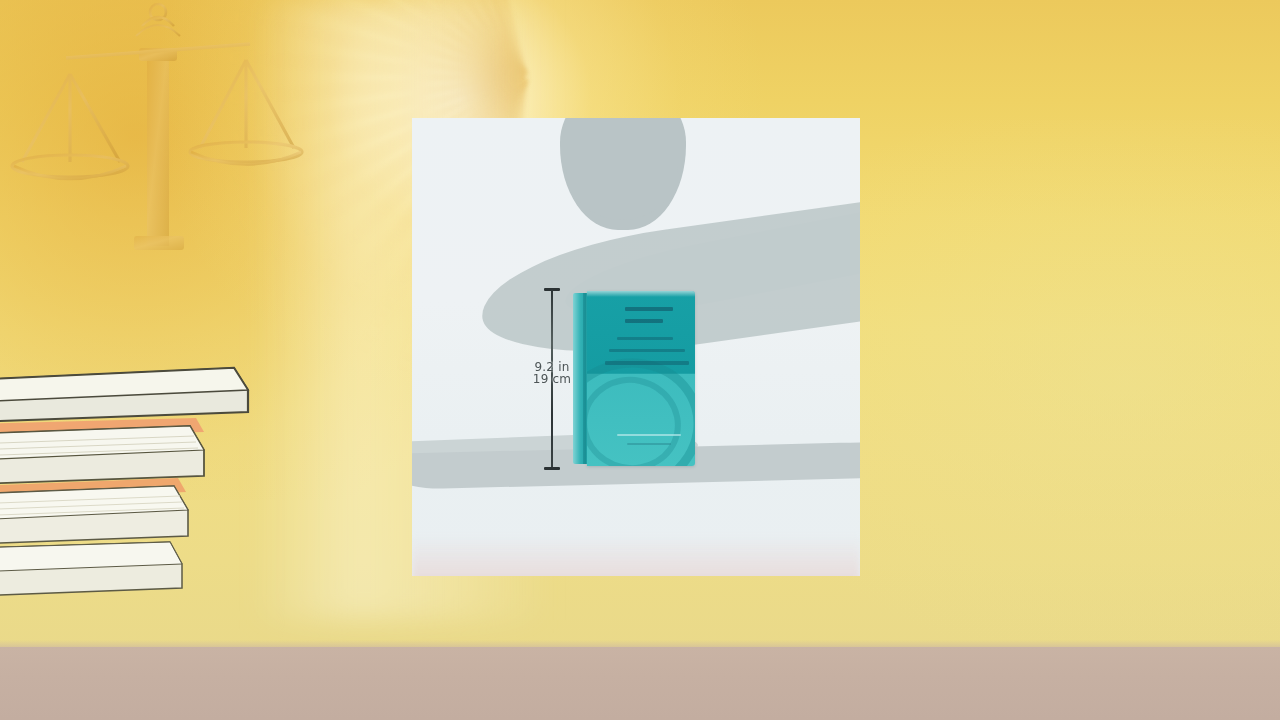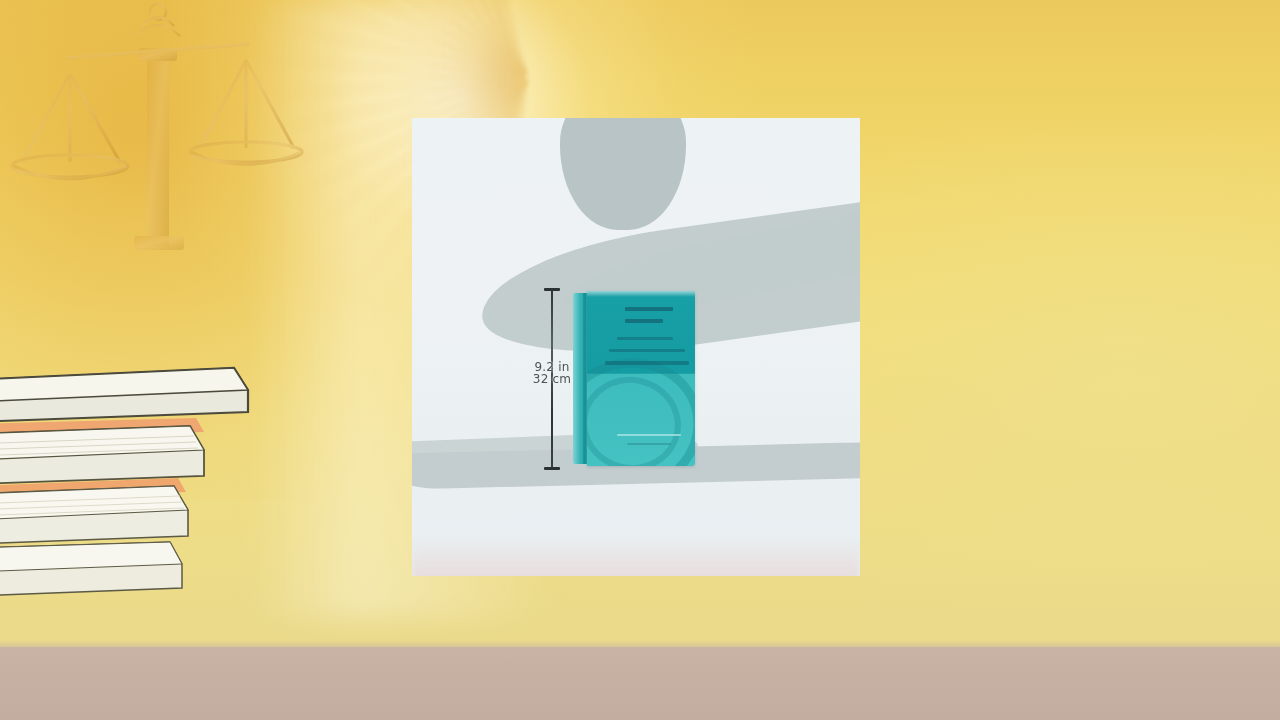--- a/index.html
+++ b/index.html
@@ -521,7 +521,7 @@
       <div class="dim-cap bot"></div>
       <div class="dim-label">
         <span>9.2 in</span>
-        <span>32 cm</span>
+        <span>19 cm</span>
       </div>
     </div>
 

